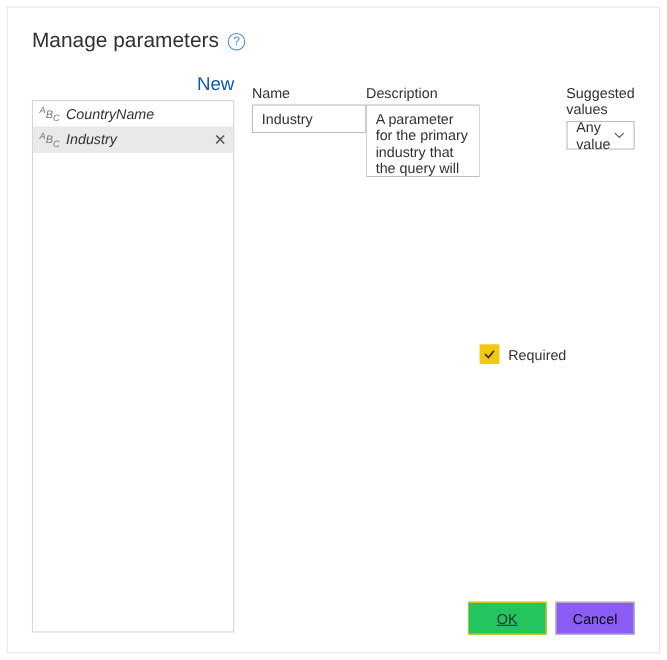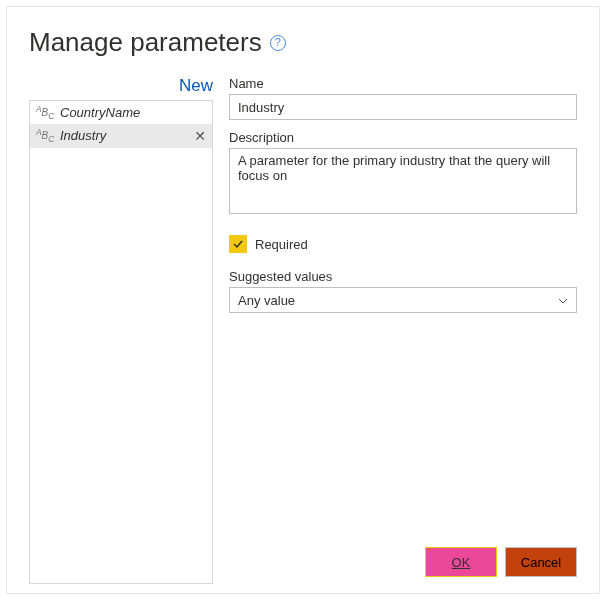--- a/index.html
+++ b/index.html
@@ -26,7 +26,7 @@
       margin-bottom: 18px;
     }
     .title {
-      font-size: 26px;
+      font-size: 19px;
       font-weight: 400;
       color: #323130;
     }

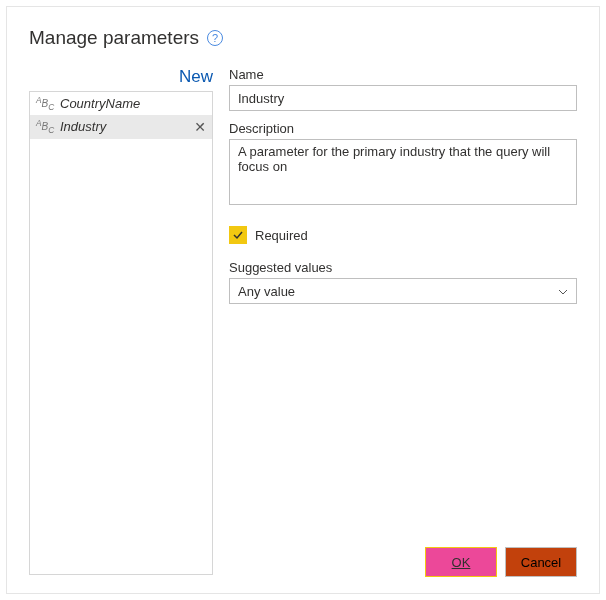--- a/index.html
+++ b/index.html
@@ -94,7 +94,8 @@
     .right-col {
       flex: 1;
       display: flex;
-      flex-direction: column;
+      flex-direction: row;
+      margin-top: 10px;
     }
     .field-group {
       margin-bottom: 10px;

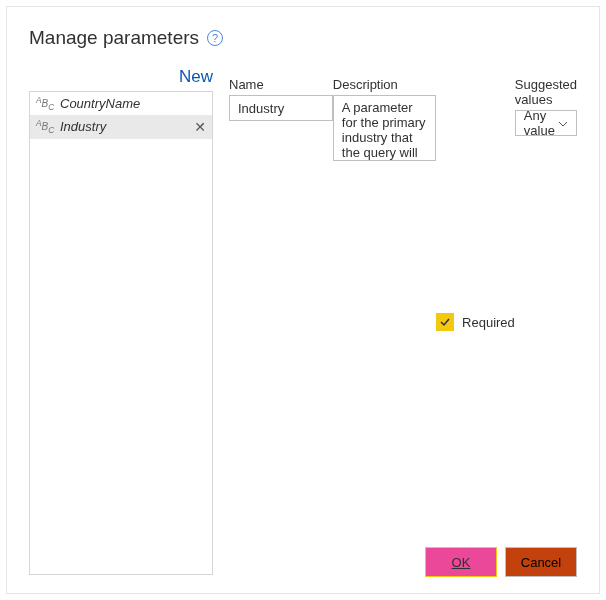--- a/index.html
+++ b/index.html
@@ -166,7 +166,7 @@
       padding: 0 14px;
     }
     .btn.primary {
-      background: #ec4899;
+      background: #22c55e;
       border-color: #f2c811;
       color: #323130;
       text-decoration: underline;

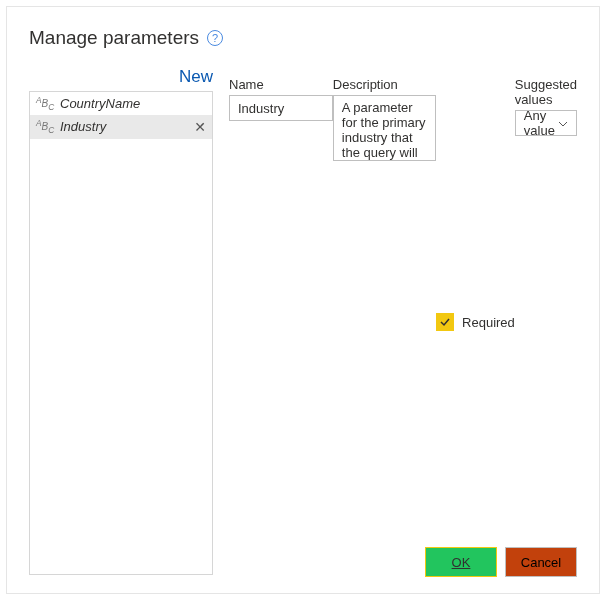--- a/index.html
+++ b/index.html
@@ -159,7 +159,7 @@
       min-width: 72px;
       height: 30px;
       border: 1px solid #bfbfbf;
-      background: #c2410c;
+      background: #8b5cf6;
       font-family: inherit;
       font-size: 13px;
       cursor: pointer;

